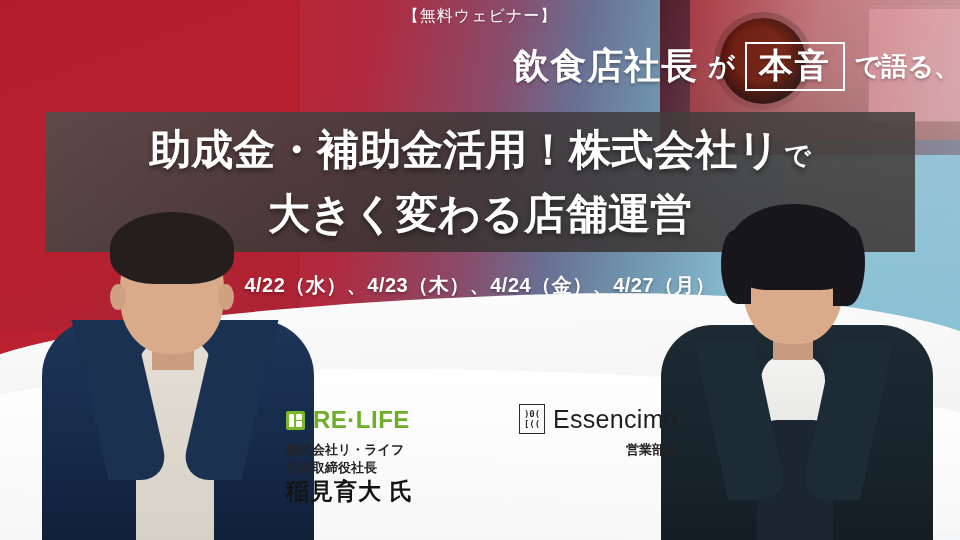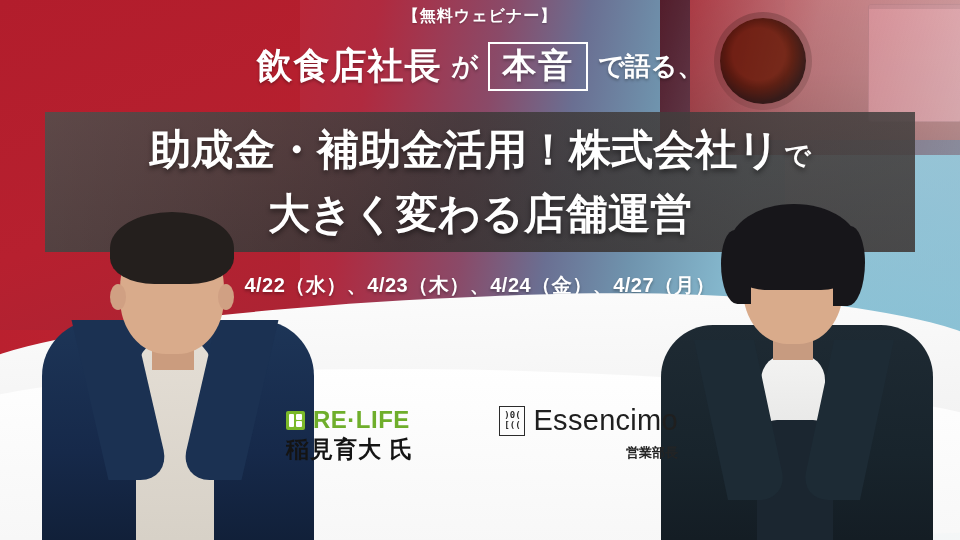--- a/index.html
+++ b/index.html
@@ -76,7 +76,7 @@
     position:absolute; top:6px; left:0; width:960px;
     text-align:center;
     color:#fff;
-    font-size:16px; font-weight:700; letter-spacing:1px;
+    font-size:16px; font-weight:400; letter-spacing:1px;
     text-shadow:0 1px 2px rgba(0,0,0,.25);
   }
   .headline{

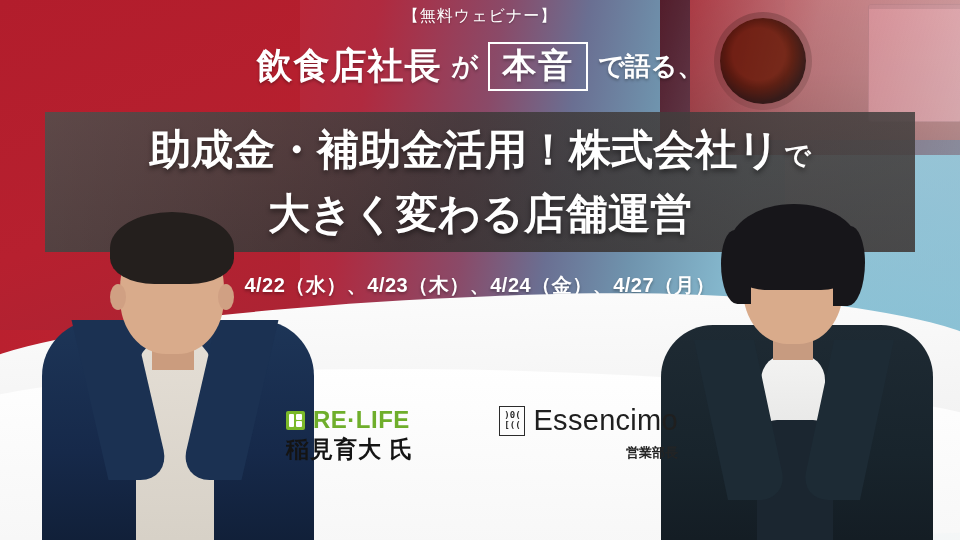--- a/index.html
+++ b/index.html
@@ -81,7 +81,7 @@
   }
   .headline{
     position:absolute; top:42px; left:0; width:960px;
-    display:flex; align-items:center; justify-content:center; gap:10px;
+    display:flex; align-items:center; justify-content:flex-end; gap:10px;
     color:#fff;
     text-shadow:0 2px 3px rgba(0,0,0,.28);
   }

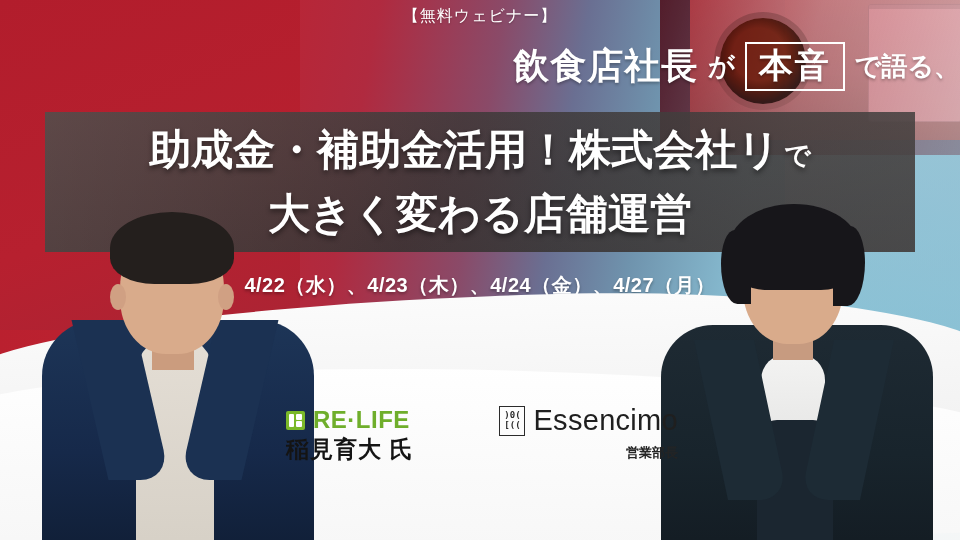--- a/index.html
+++ b/index.html
@@ -238,7 +238,7 @@
     font-family:"DejaVu Sans Mono","Liberation Mono",monospace;
   }
   .ess-text{
-    font-size:29px; font-weight:400; color:#1f1f1f; letter-spacing:.3px;
+    font-size:25px; font-weight:400; color:#1f1f1f; letter-spacing:.3px;
   }
 
   .org{ font-size:13px; font-weight:700; line-height:1.35; margin-top:7px; color:#242424; }

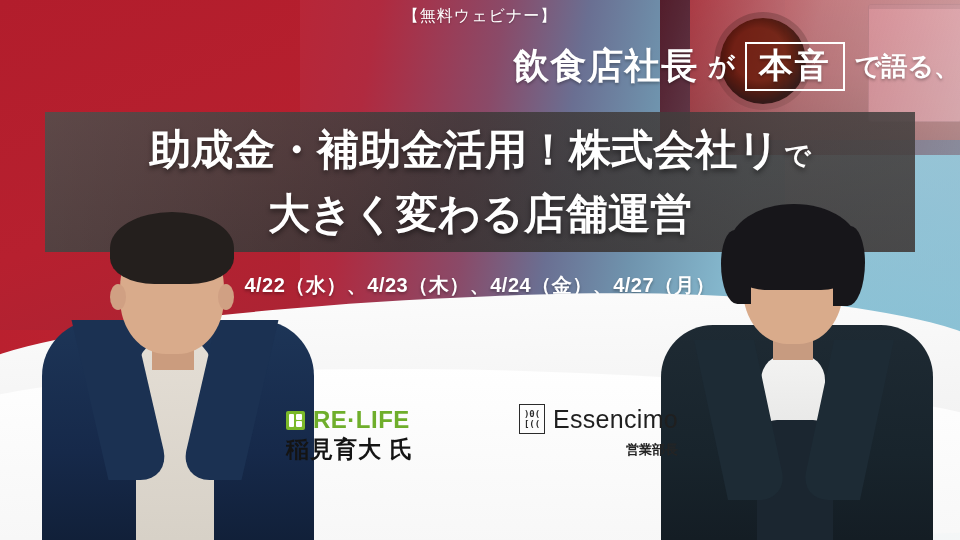--- a/index.html
+++ b/index.html
@@ -314,6 +314,10 @@
       <span class="relife-mark"></span>
       <span class="relife-text">RE·LIFE</span>
     </div>
+    <div class="org">
+      <div>株式会社リ・ライフ</div>
+      <div>代表取締役社長</div>
+    </div>
     <div class="pname">稲見育大 氏</div>
   </div>
 

